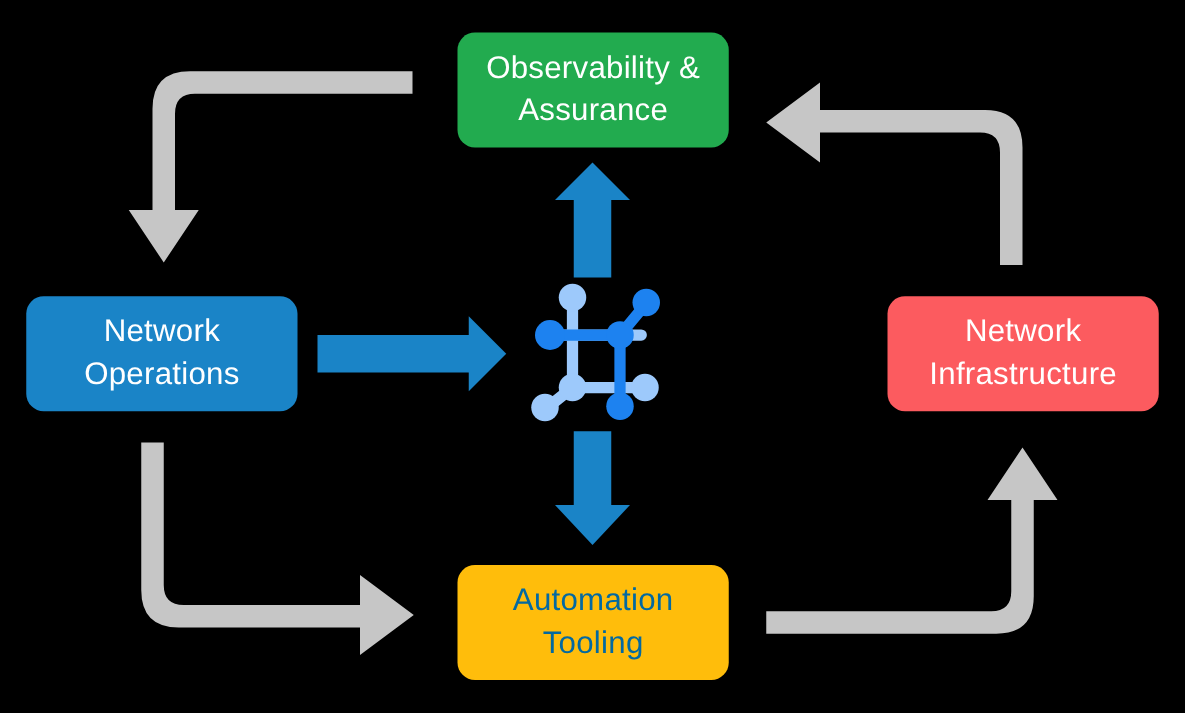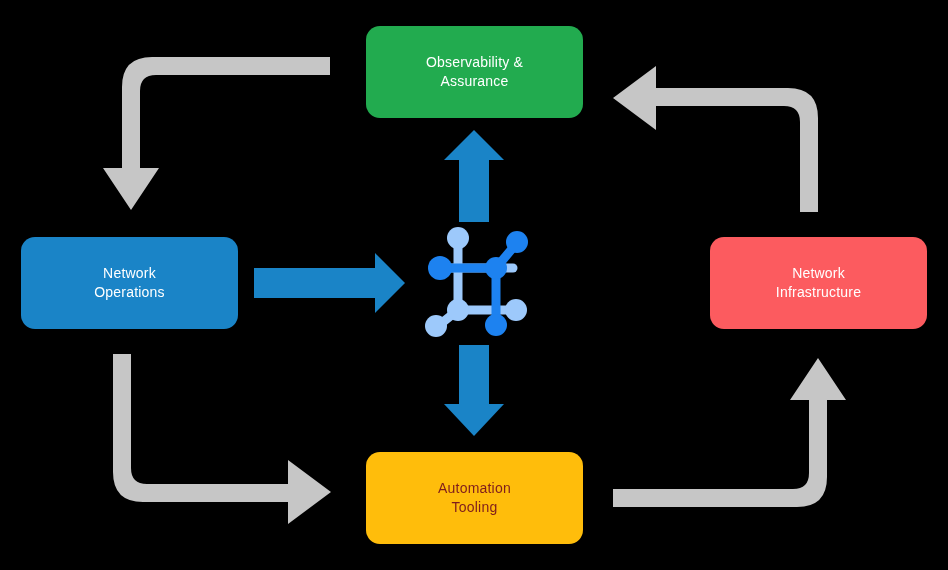--- a/index.html
+++ b/index.html
@@ -23,7 +23,7 @@
     justify-content: center;
     text-align: center;
     color: #ffffff;
-    font-size: 14px;
+    font-size: 25px;
     line-height: 1.35;
     font-weight: 400;
     letter-spacing: 0.2px;

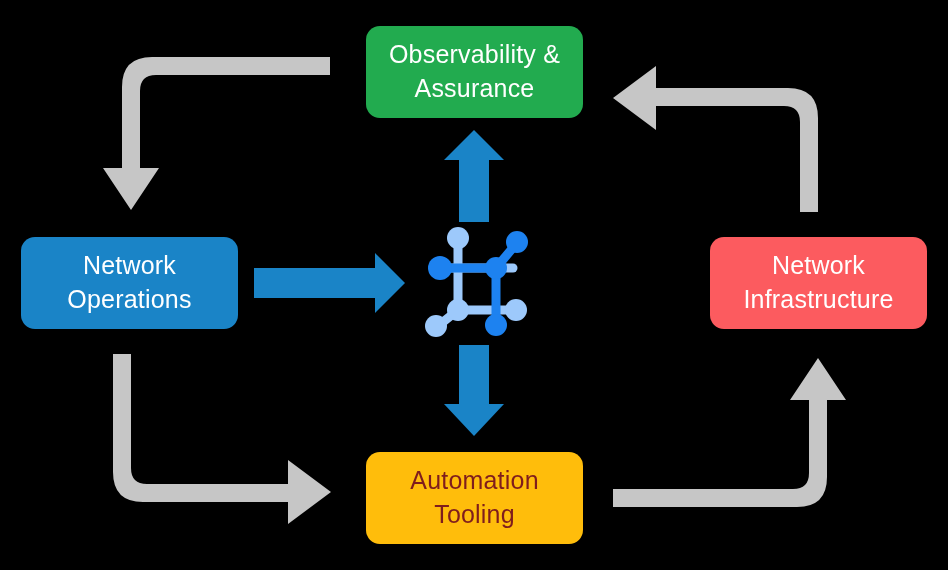--- a/index.html
+++ b/index.html
@@ -140,7 +140,7 @@
   <div class="node-box" id="box-infrastructure" style="background: rgb(252, 91, 95); color: rgb(255, 255, 255);">Network
 Infrastructure</div>
 
-  <div class="node-box" id="box-automation" style="background: rgb(255, 189, 11); color: #7f1d1d;">Automation
+  <div class="node-box" id="box-automation" style="background: rgb(255, 189, 11); color: #0369a1;">Automation
 Tooling</div>
 
 </div>

